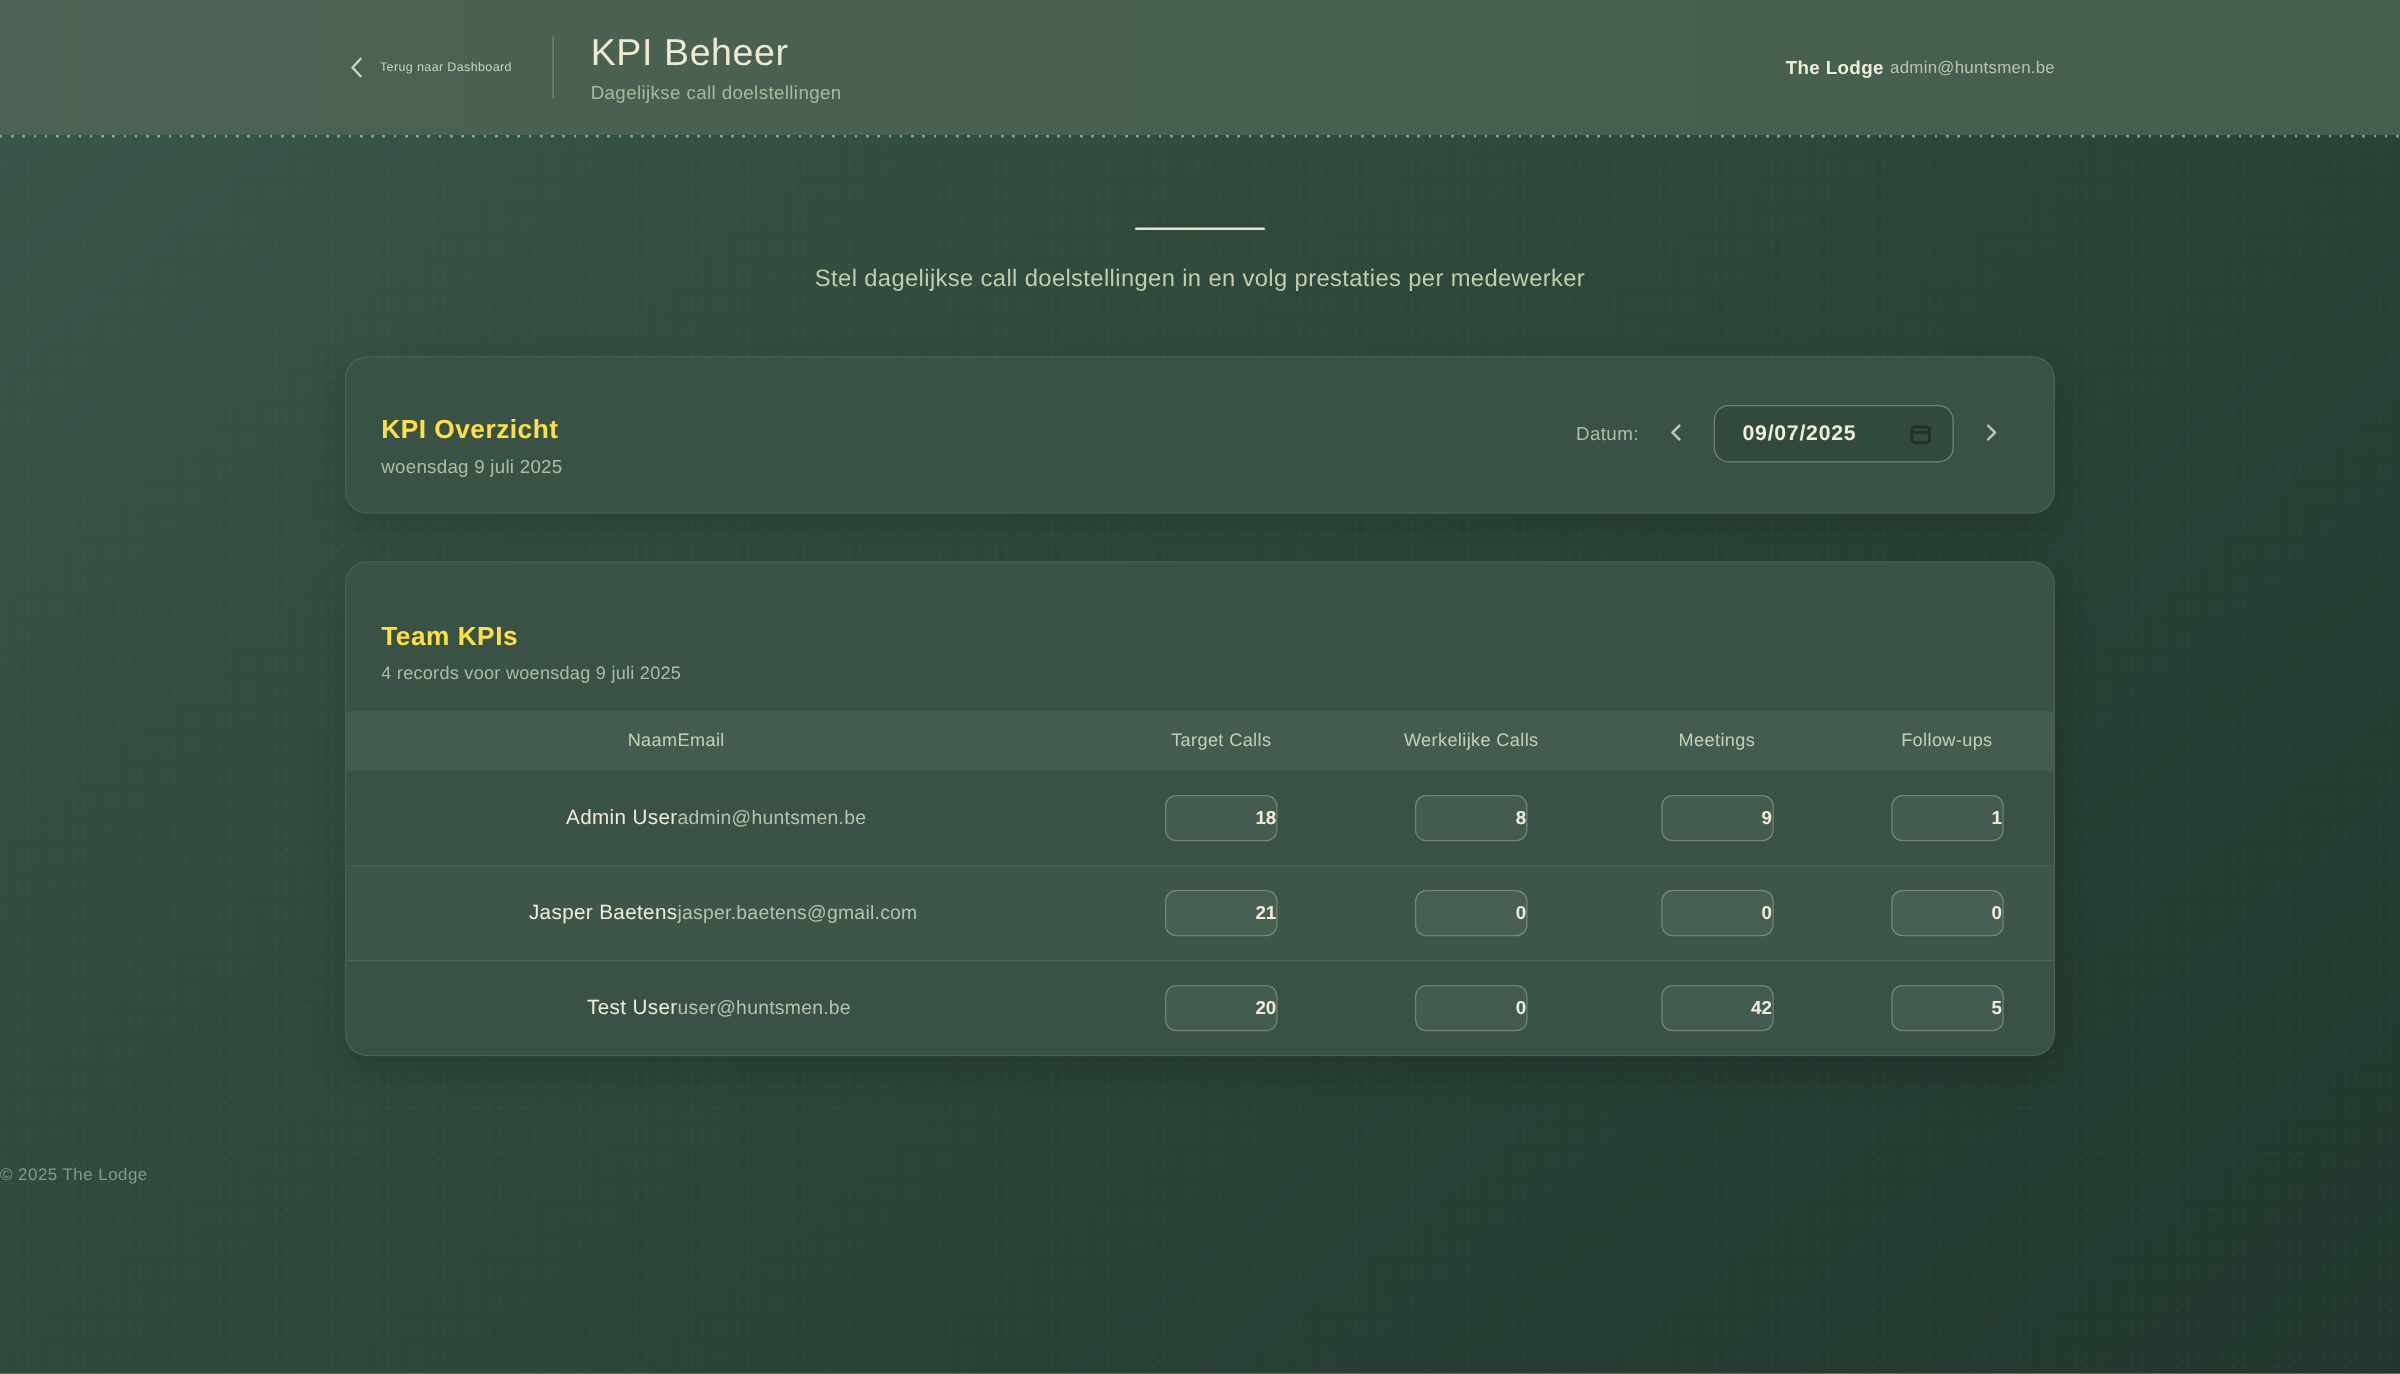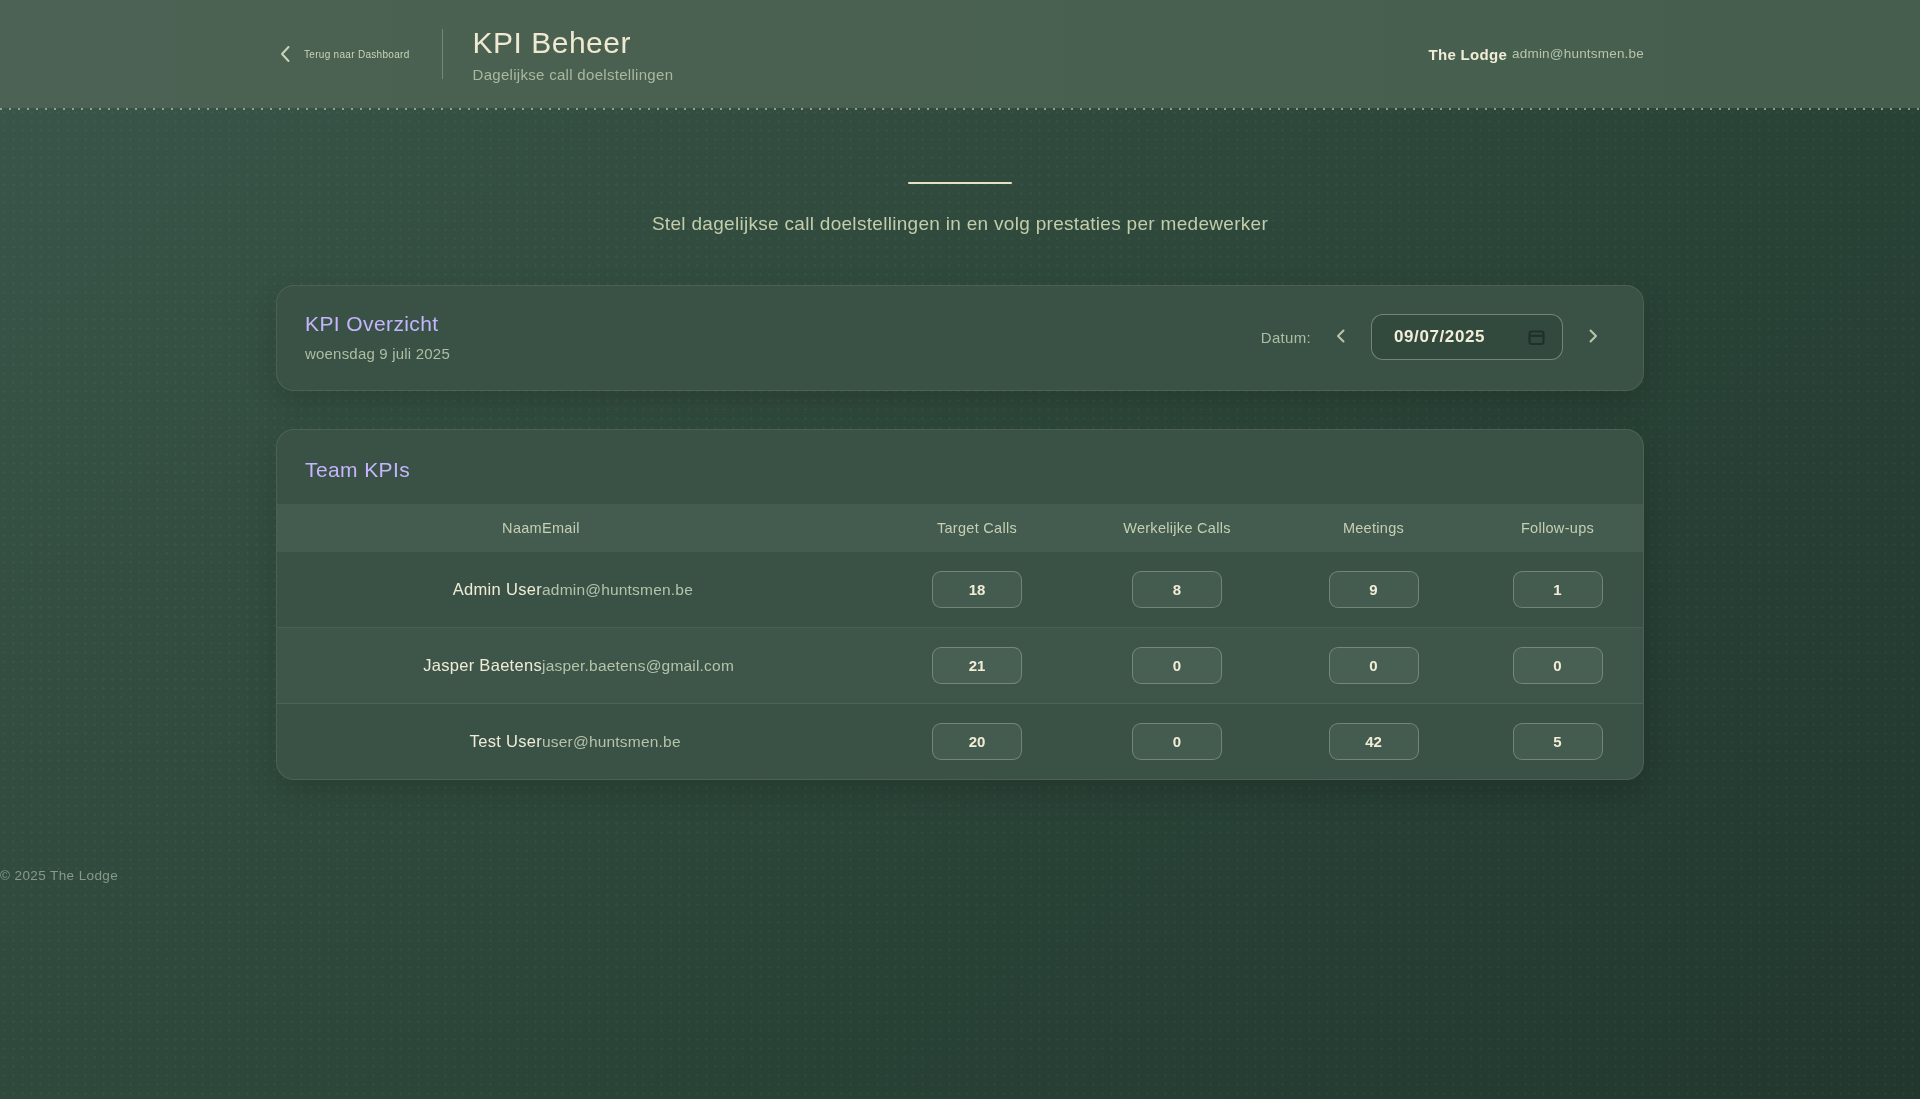--- a/index.html
+++ b/index.html
@@ -64,7 +64,7 @@
     margin-top:46px; padding:26px 38px 28px 28px;
     display:flex; align-items:center; justify-content:space-between;
   }
-  .card-title { font-size:21px; font-weight:400; color:#c4b5fd; letter-spacing:0.4px; }
+  .card-title { font-size:21px; font-weight:700; color:#fde047; letter-spacing:0.4px;margin-top:20px; }
   .card-subtitle { font-size:15px; color:#aebda2; margin-top:9px; letter-spacing:0.2px; }
 
   .date-controls { display:flex; align-items:center; gap:18px; }

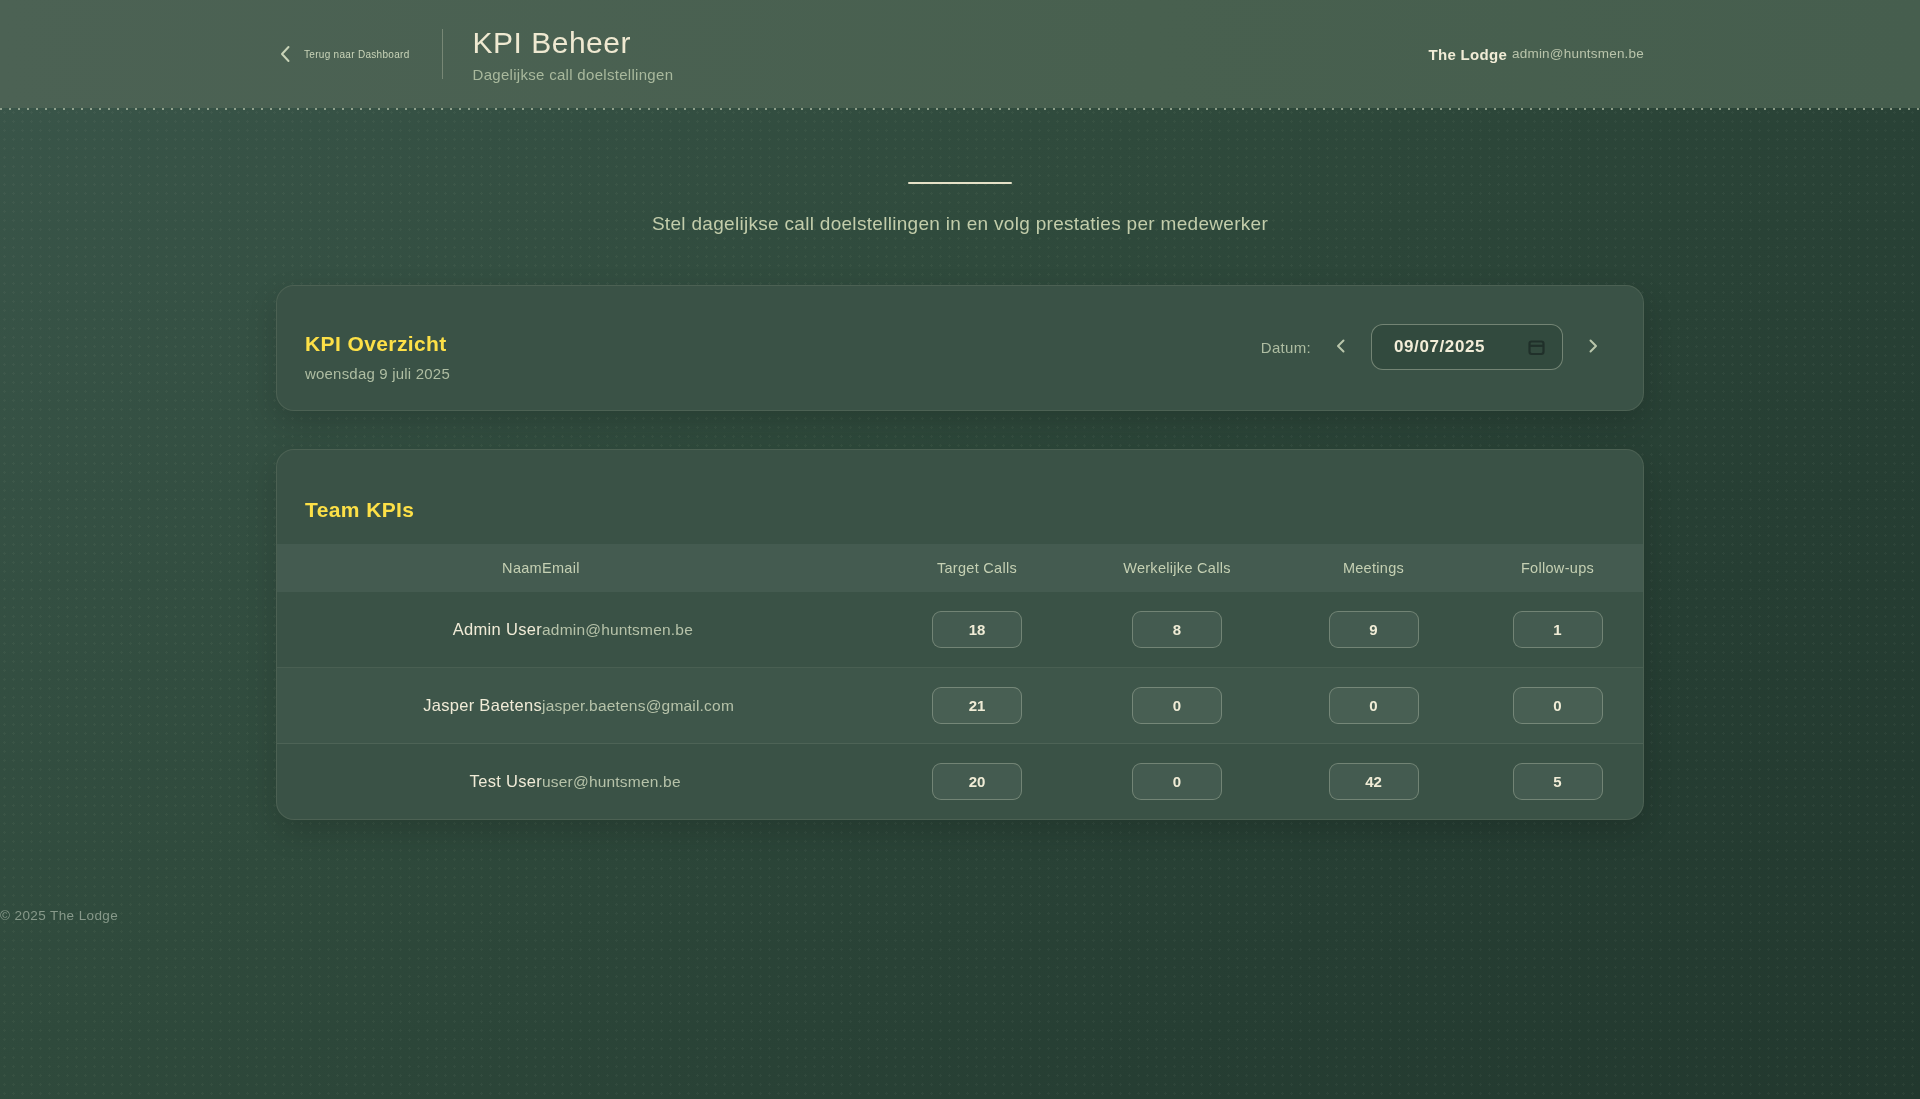--- a/index.html
+++ b/index.html
@@ -179,6 +179,7 @@
   <section class="card team-card">
     <div class="team-card-header">
       <div class="card-title">Team KPIs</div>
+      <div class="team-subtitle">4 records voor woensdag 9 juli 2025</div>
     </div>
     <table>
       <colgroup>

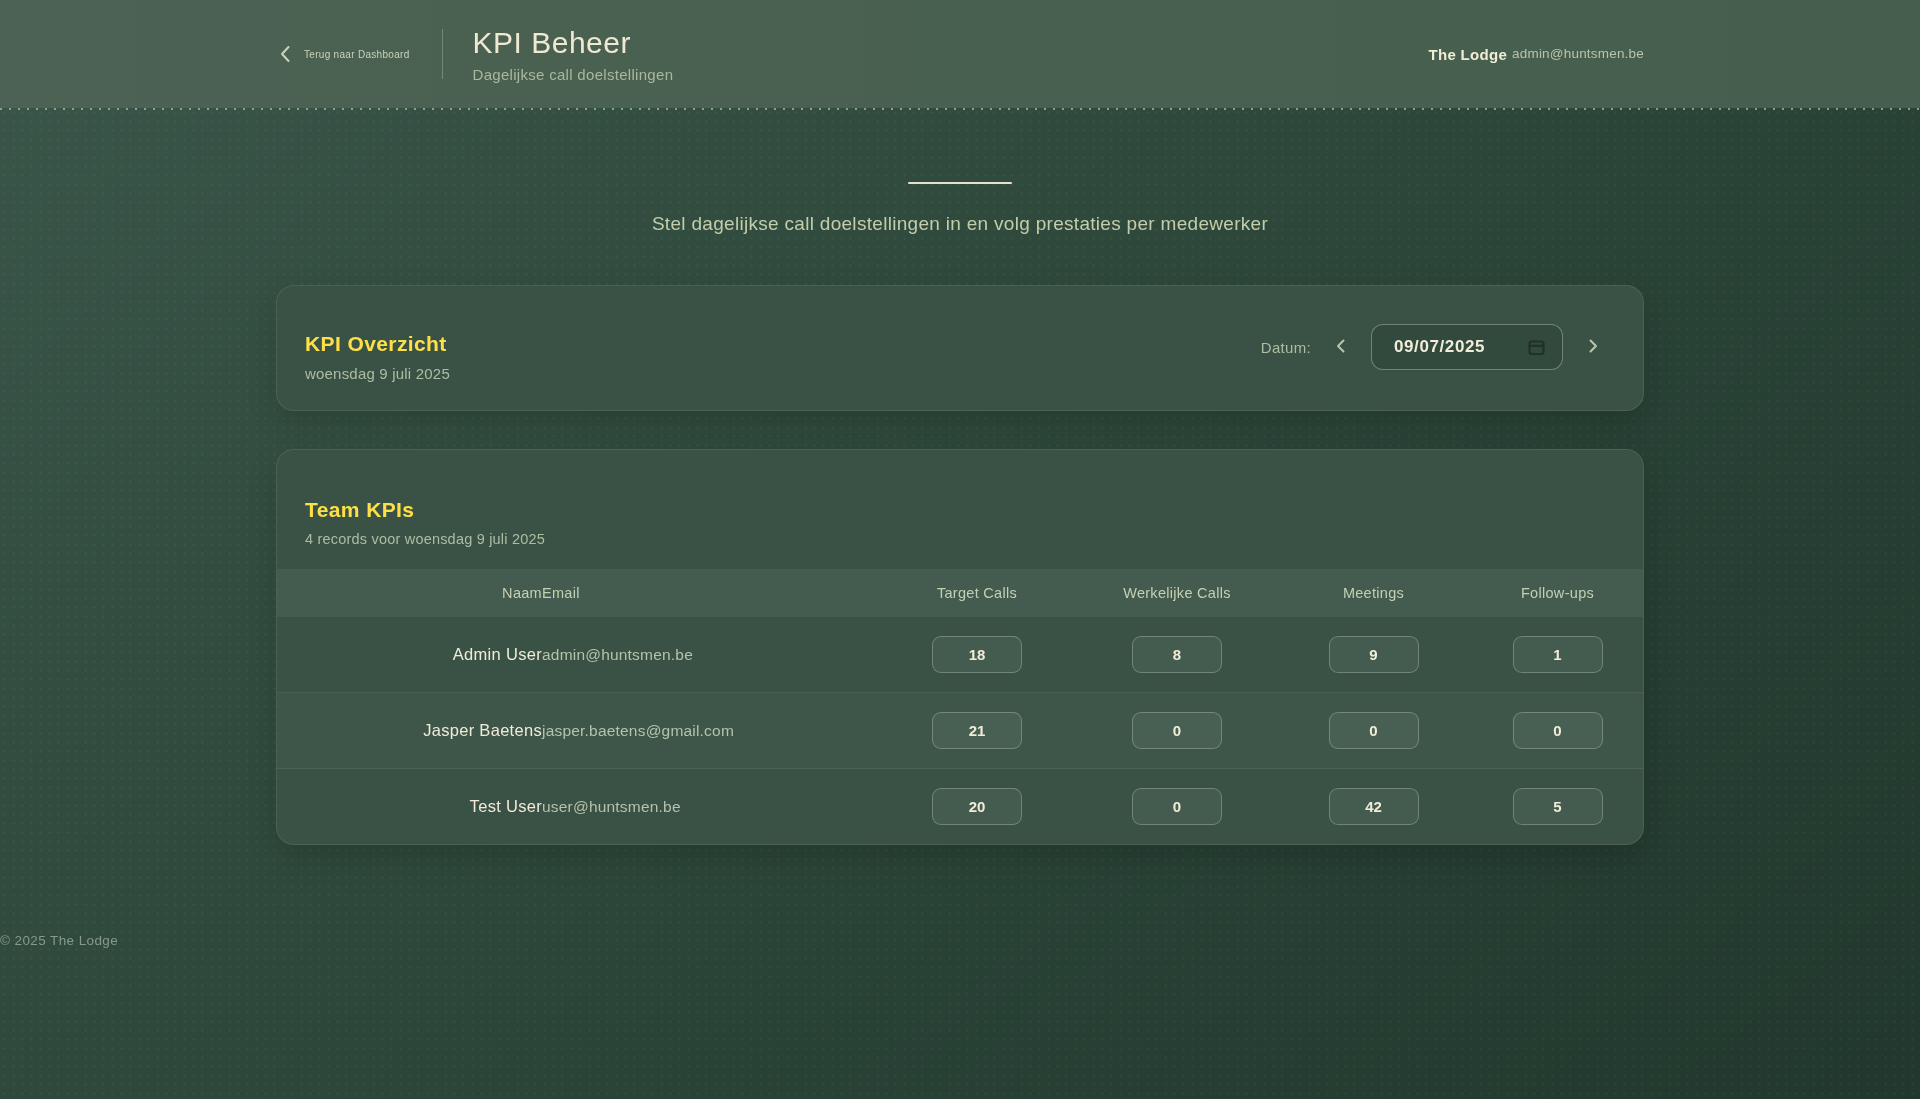--- a/index.html
+++ b/index.html
@@ -104,7 +104,7 @@
   .kpi-input {
     width:90px; height:37px; background:rgba(255,255,255,0.055);
     border:1px solid rgba(222,228,204,0.30); border-radius:9px;
-    color:#f0ecd6; font-size:15px; font-weight:bold; text-align:center;
+    color:#f0ecd6; font-size:15px; font-weight:bold; text-align:right;
     font-family:inherit; outline:none;
   }
 

